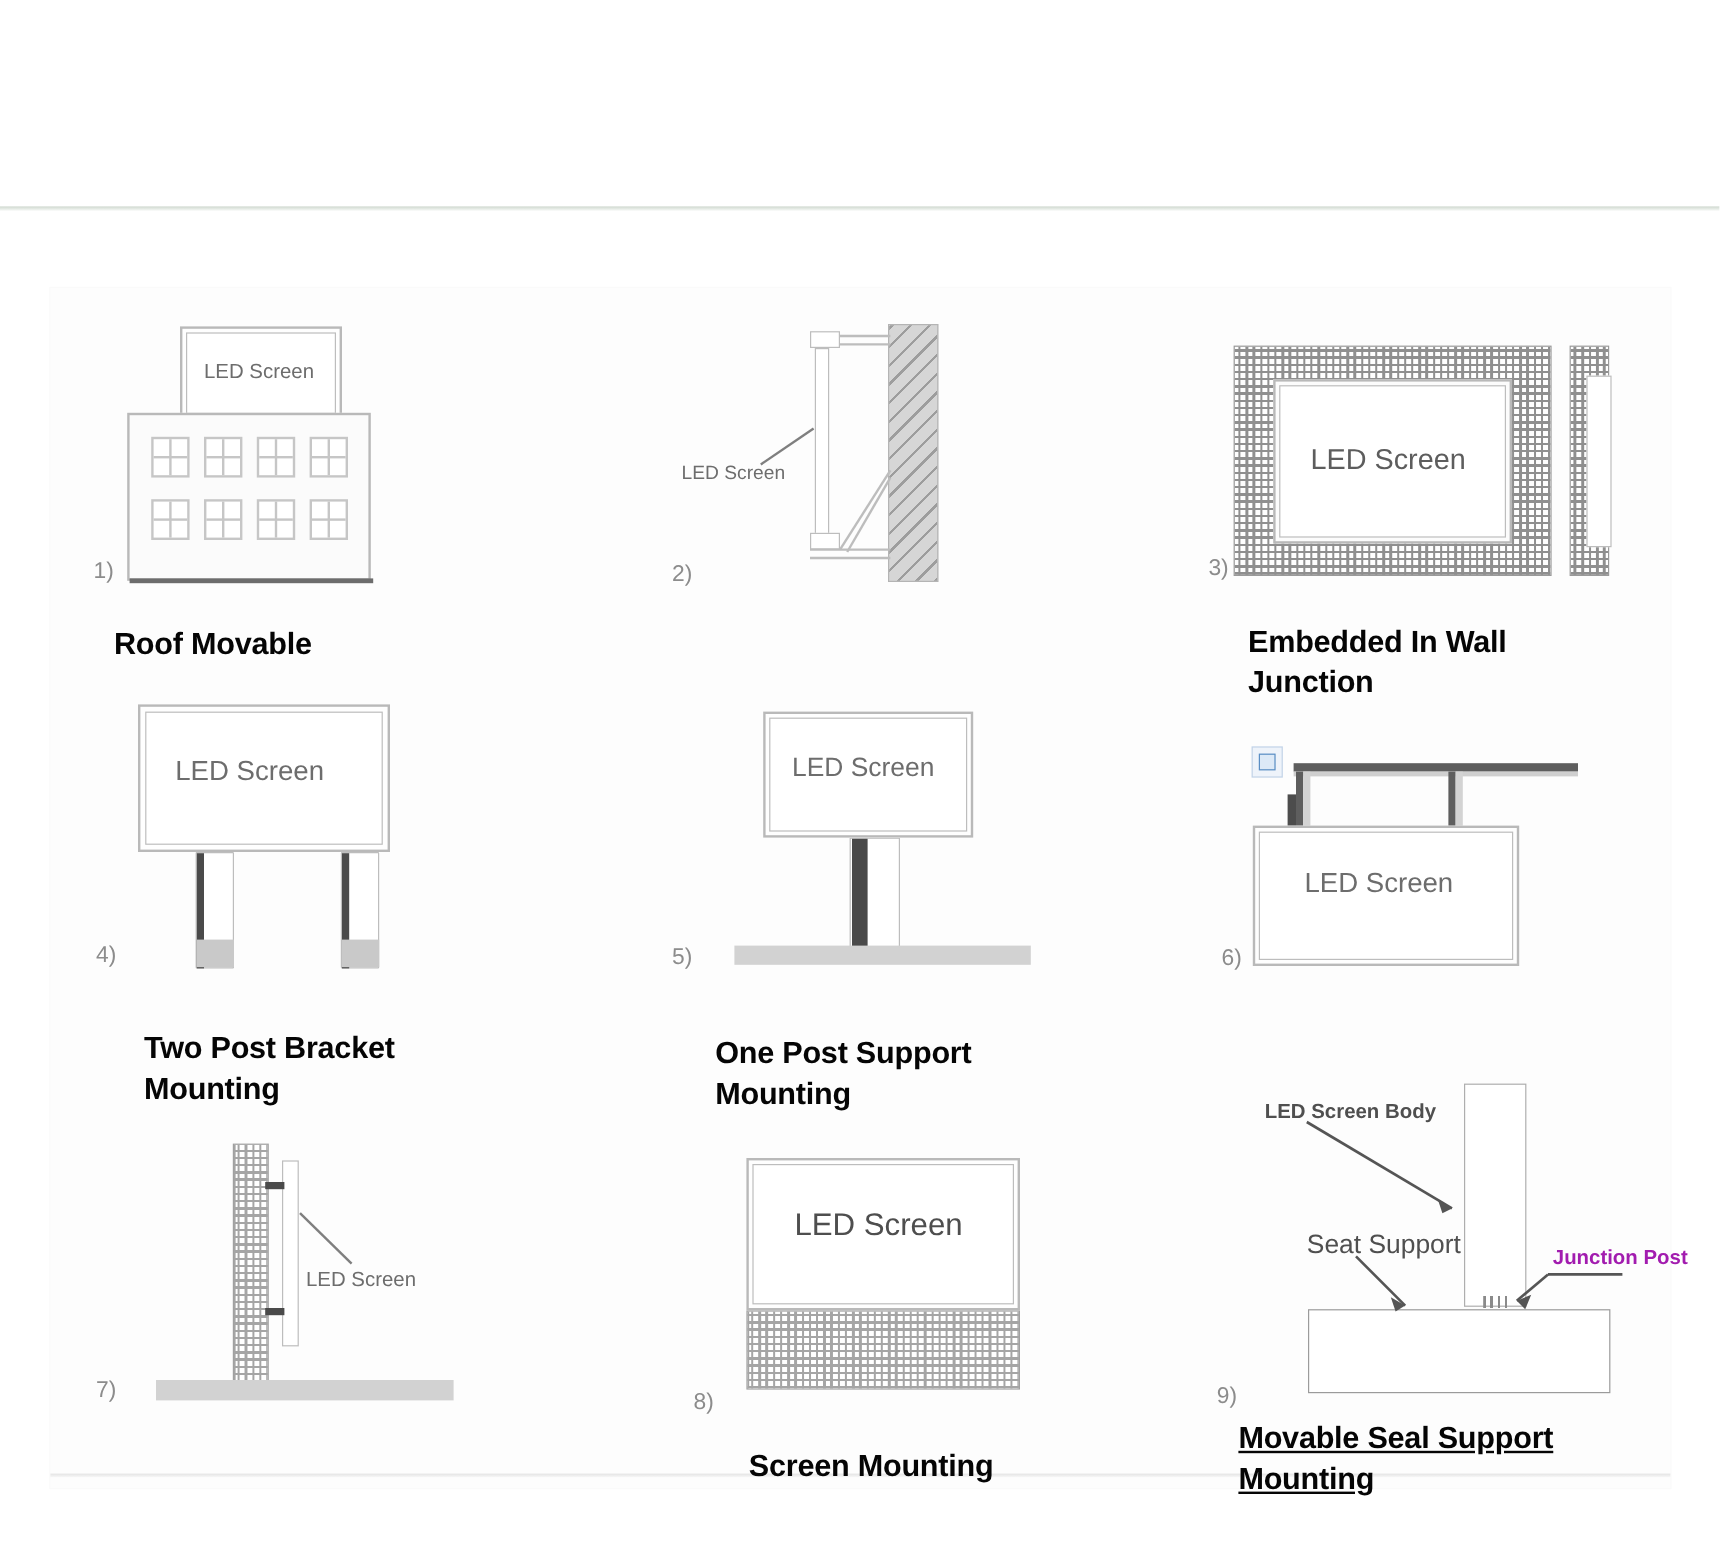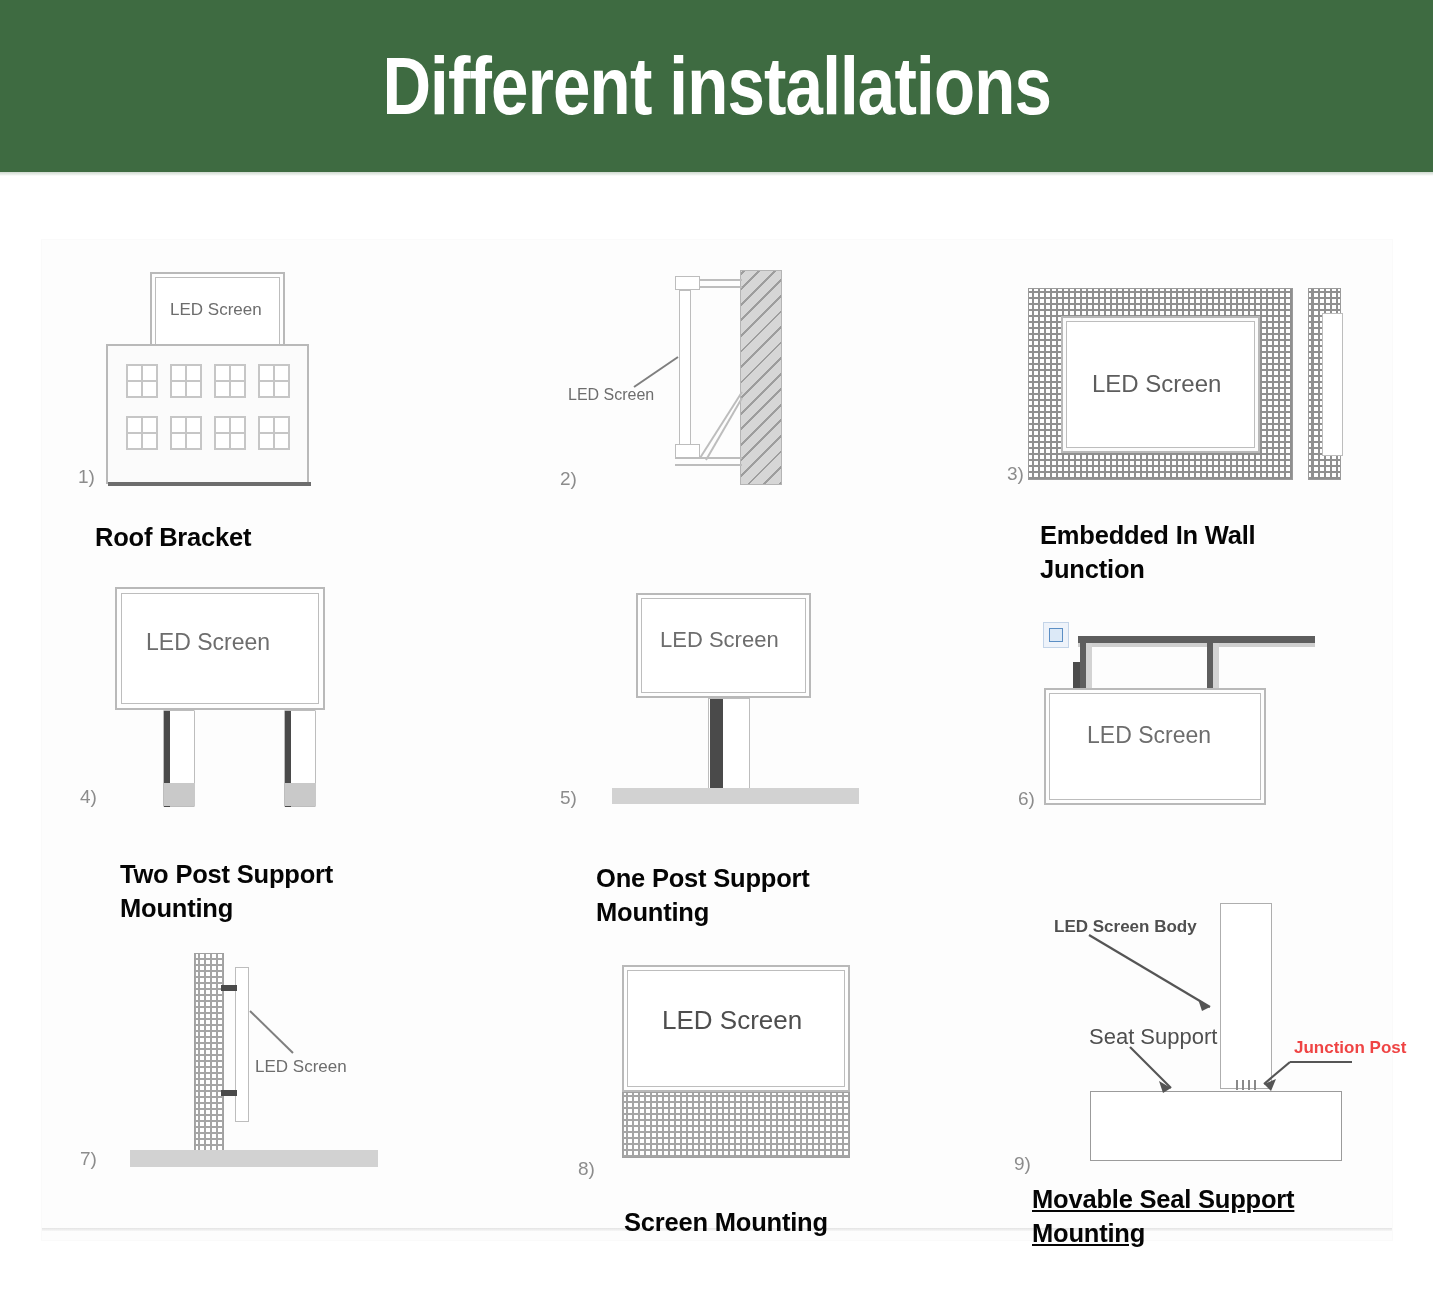--- a/index.html
+++ b/index.html
@@ -135,9 +135,6 @@
 
 <div id="page">
 
-  <div id="header">
-    <div id="header-title">Different installations</div>
-  </div>
   <div id="header-rule"></div>
 
   <div id="card"></div>

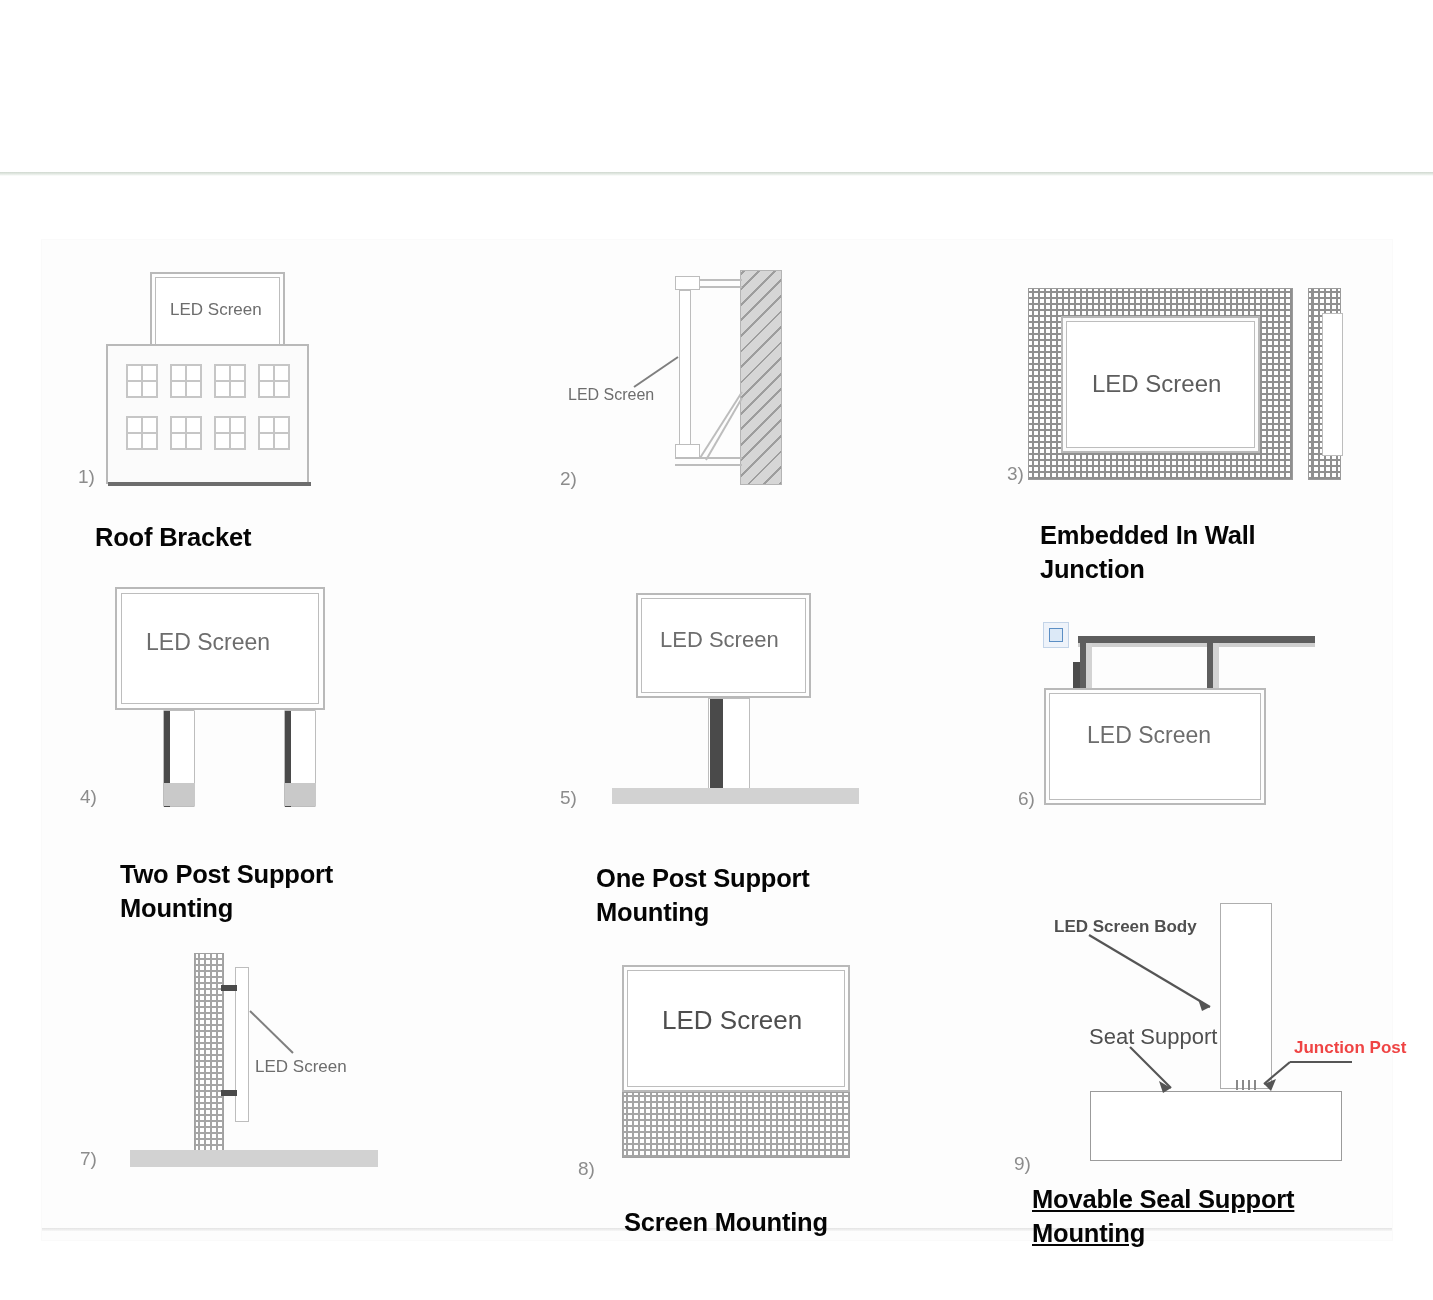--- a/index.html
+++ b/index.html
@@ -160,7 +160,7 @@
 
     <div class="num" style="left:0px; top:206px;">1)</div>
   </div>
-  <div class="caption" style="left:95px; top:521px;">Roof Bracket</div>
+  <div class="caption" style="left:95px; top:521px;">Roof Movable</div>
 
   <div class="cell" style="left:560px; top:262px; width:420px; height:300px;">
 

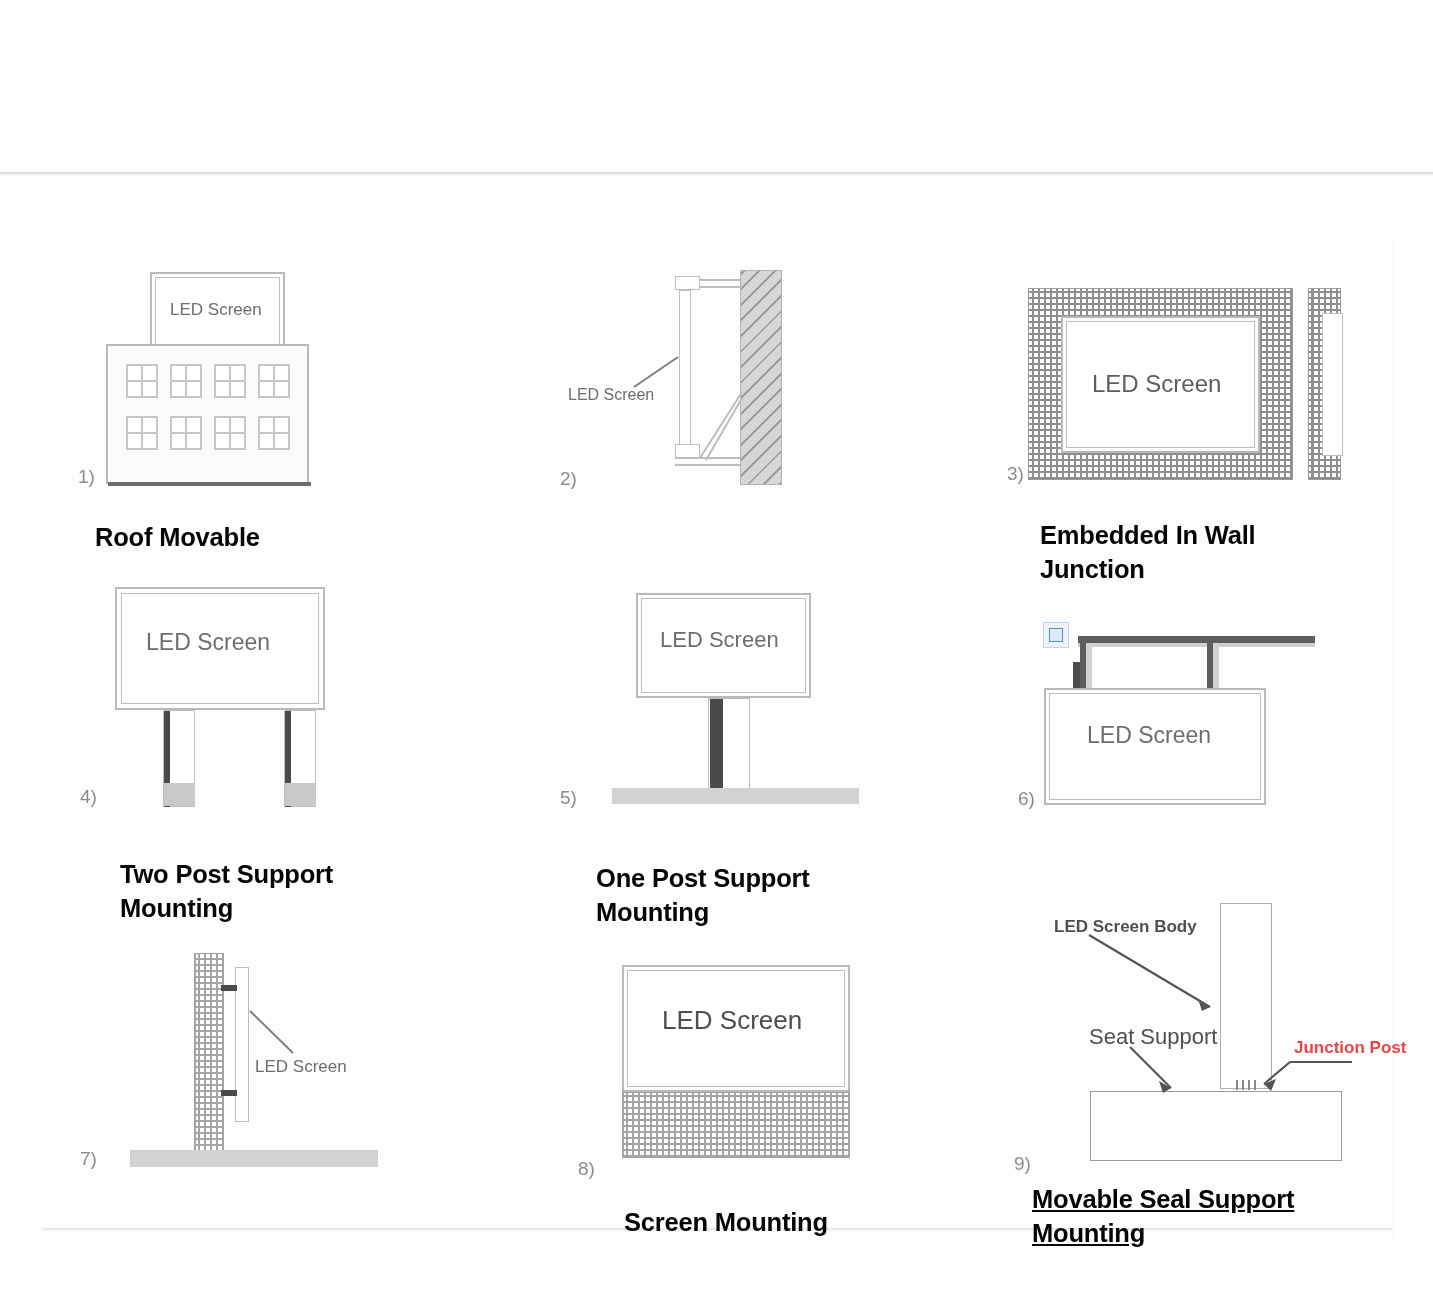--- a/index.html
+++ b/index.html
@@ -222,7 +222,7 @@
 
     <div class="num" style="left:0px; top:203px;">4)</div>
   </div>
-  <div class="caption" style="left:120px; top:858px;">Two Post Support
+  <div class="caption" style="left:120px; top:858px;">Two Post Bracket
 Mounting</div>
 
   <div class="cell" style="left:560px; top:585px; width:420px; height:240px;">

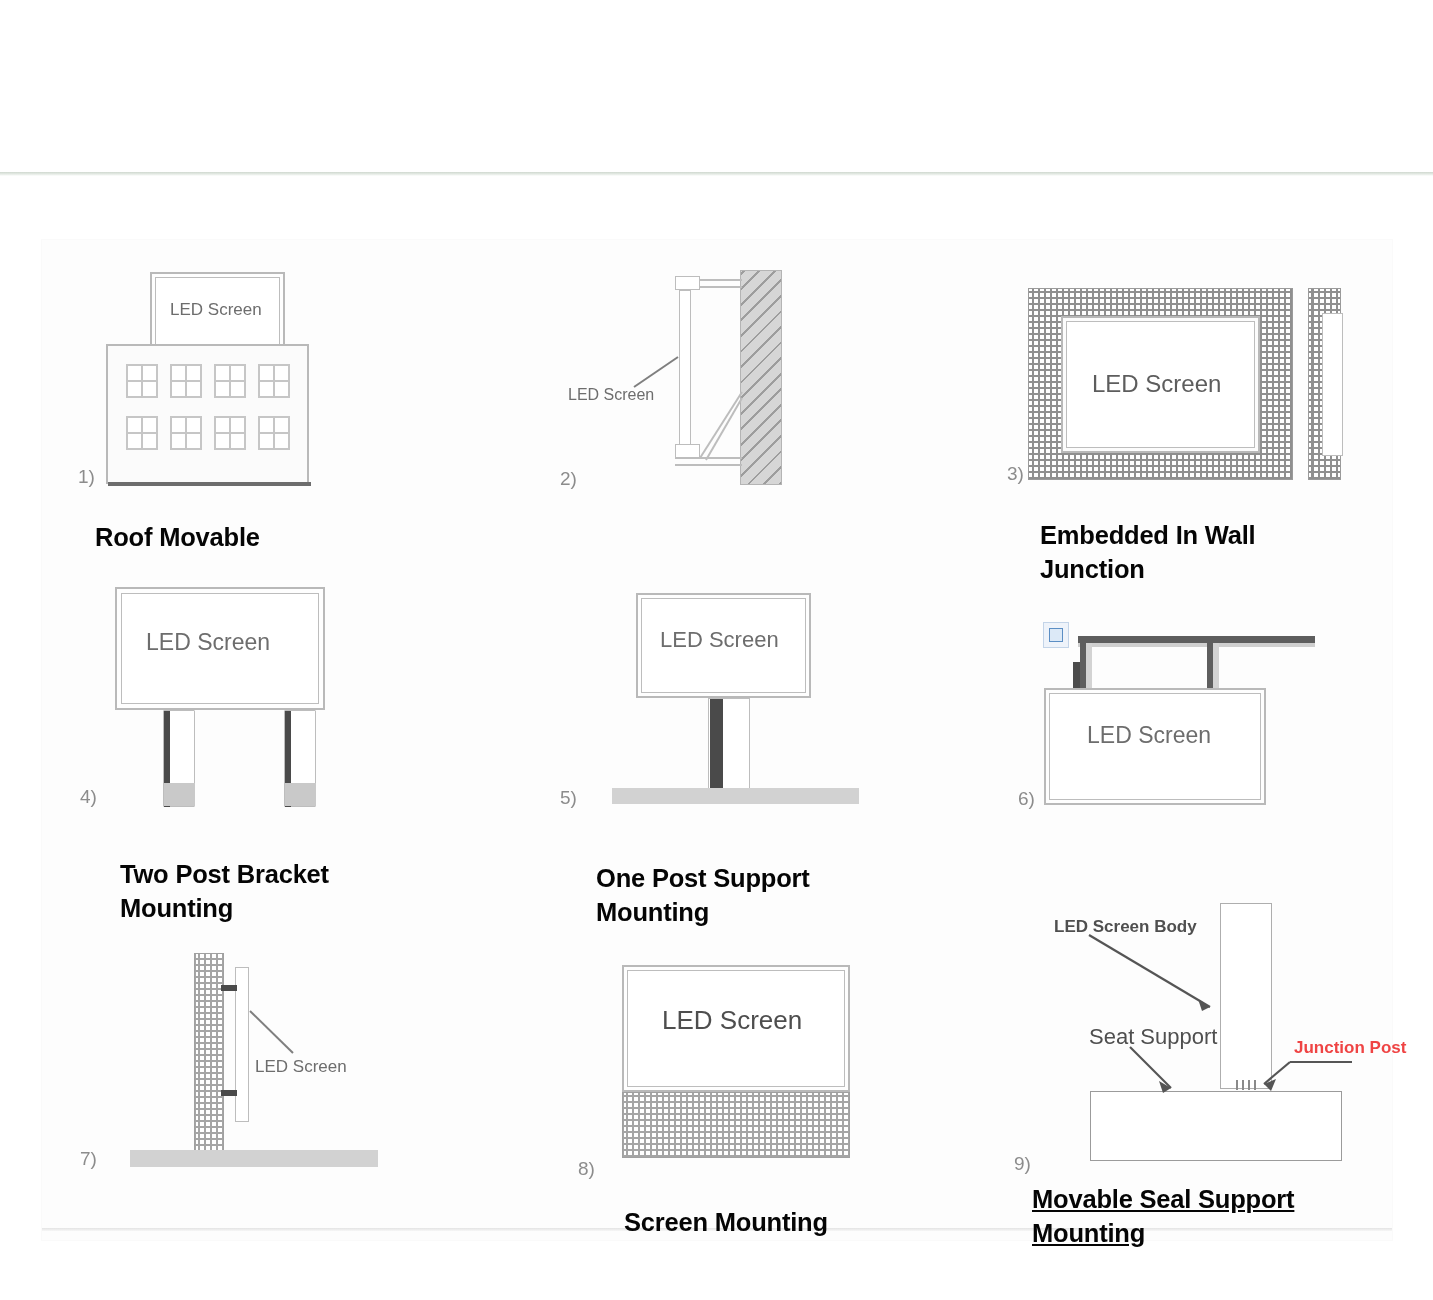--- a/index.html
+++ b/index.html
@@ -319,7 +319,7 @@
 
     <div class="scr-label" style="left:22px; top:22px; font-size:17px; font-weight:bold; color:#4f4f4f;">LED Screen Body</div>
     <div class="scr-label" style="left:57px; top:129px; font-size:22px; font-weight:normal; color:#4f4f4f;">Seat Support</div>
-    <div class="scr-label" style="left:262px; top:143px; font-size:17px; font-weight:bold; color:#ef4444;">Junction Post</div>
+    <div class="scr-label" style="left:262px; top:143px; font-size:17px; font-weight:bold; color:#a21caf;">Junction Post</div>
 
     <div class="num" style="left:-18px; top:258px;">9)</div>
   </div>

